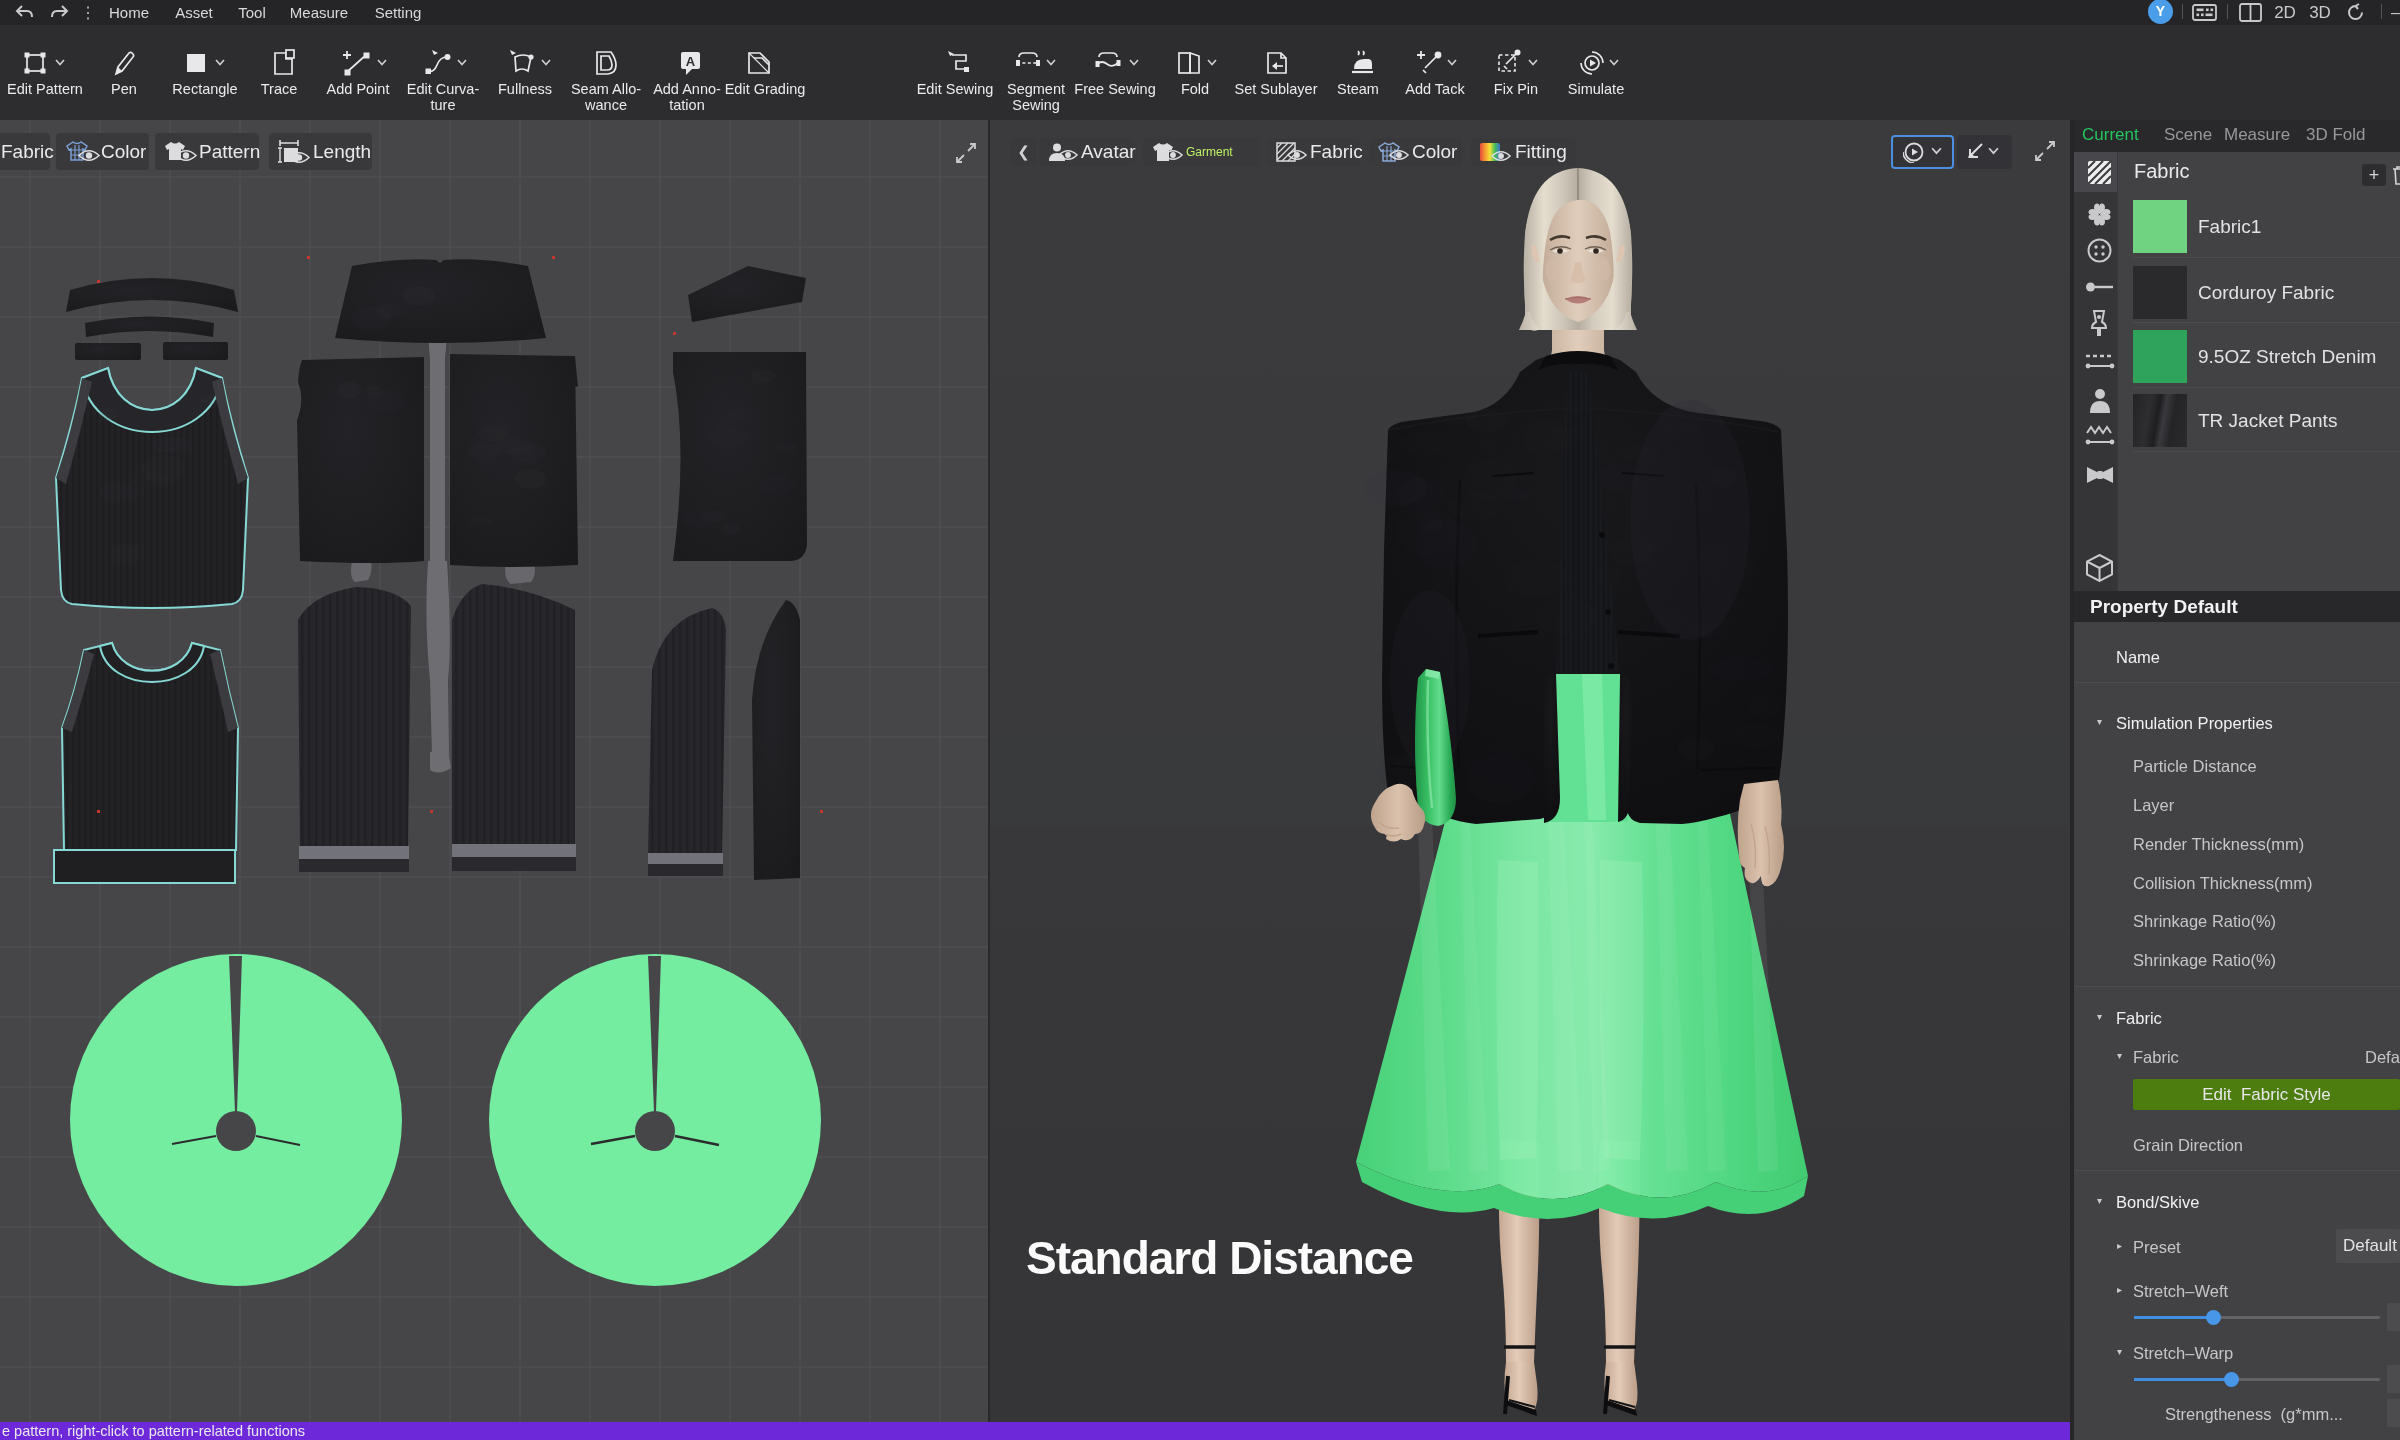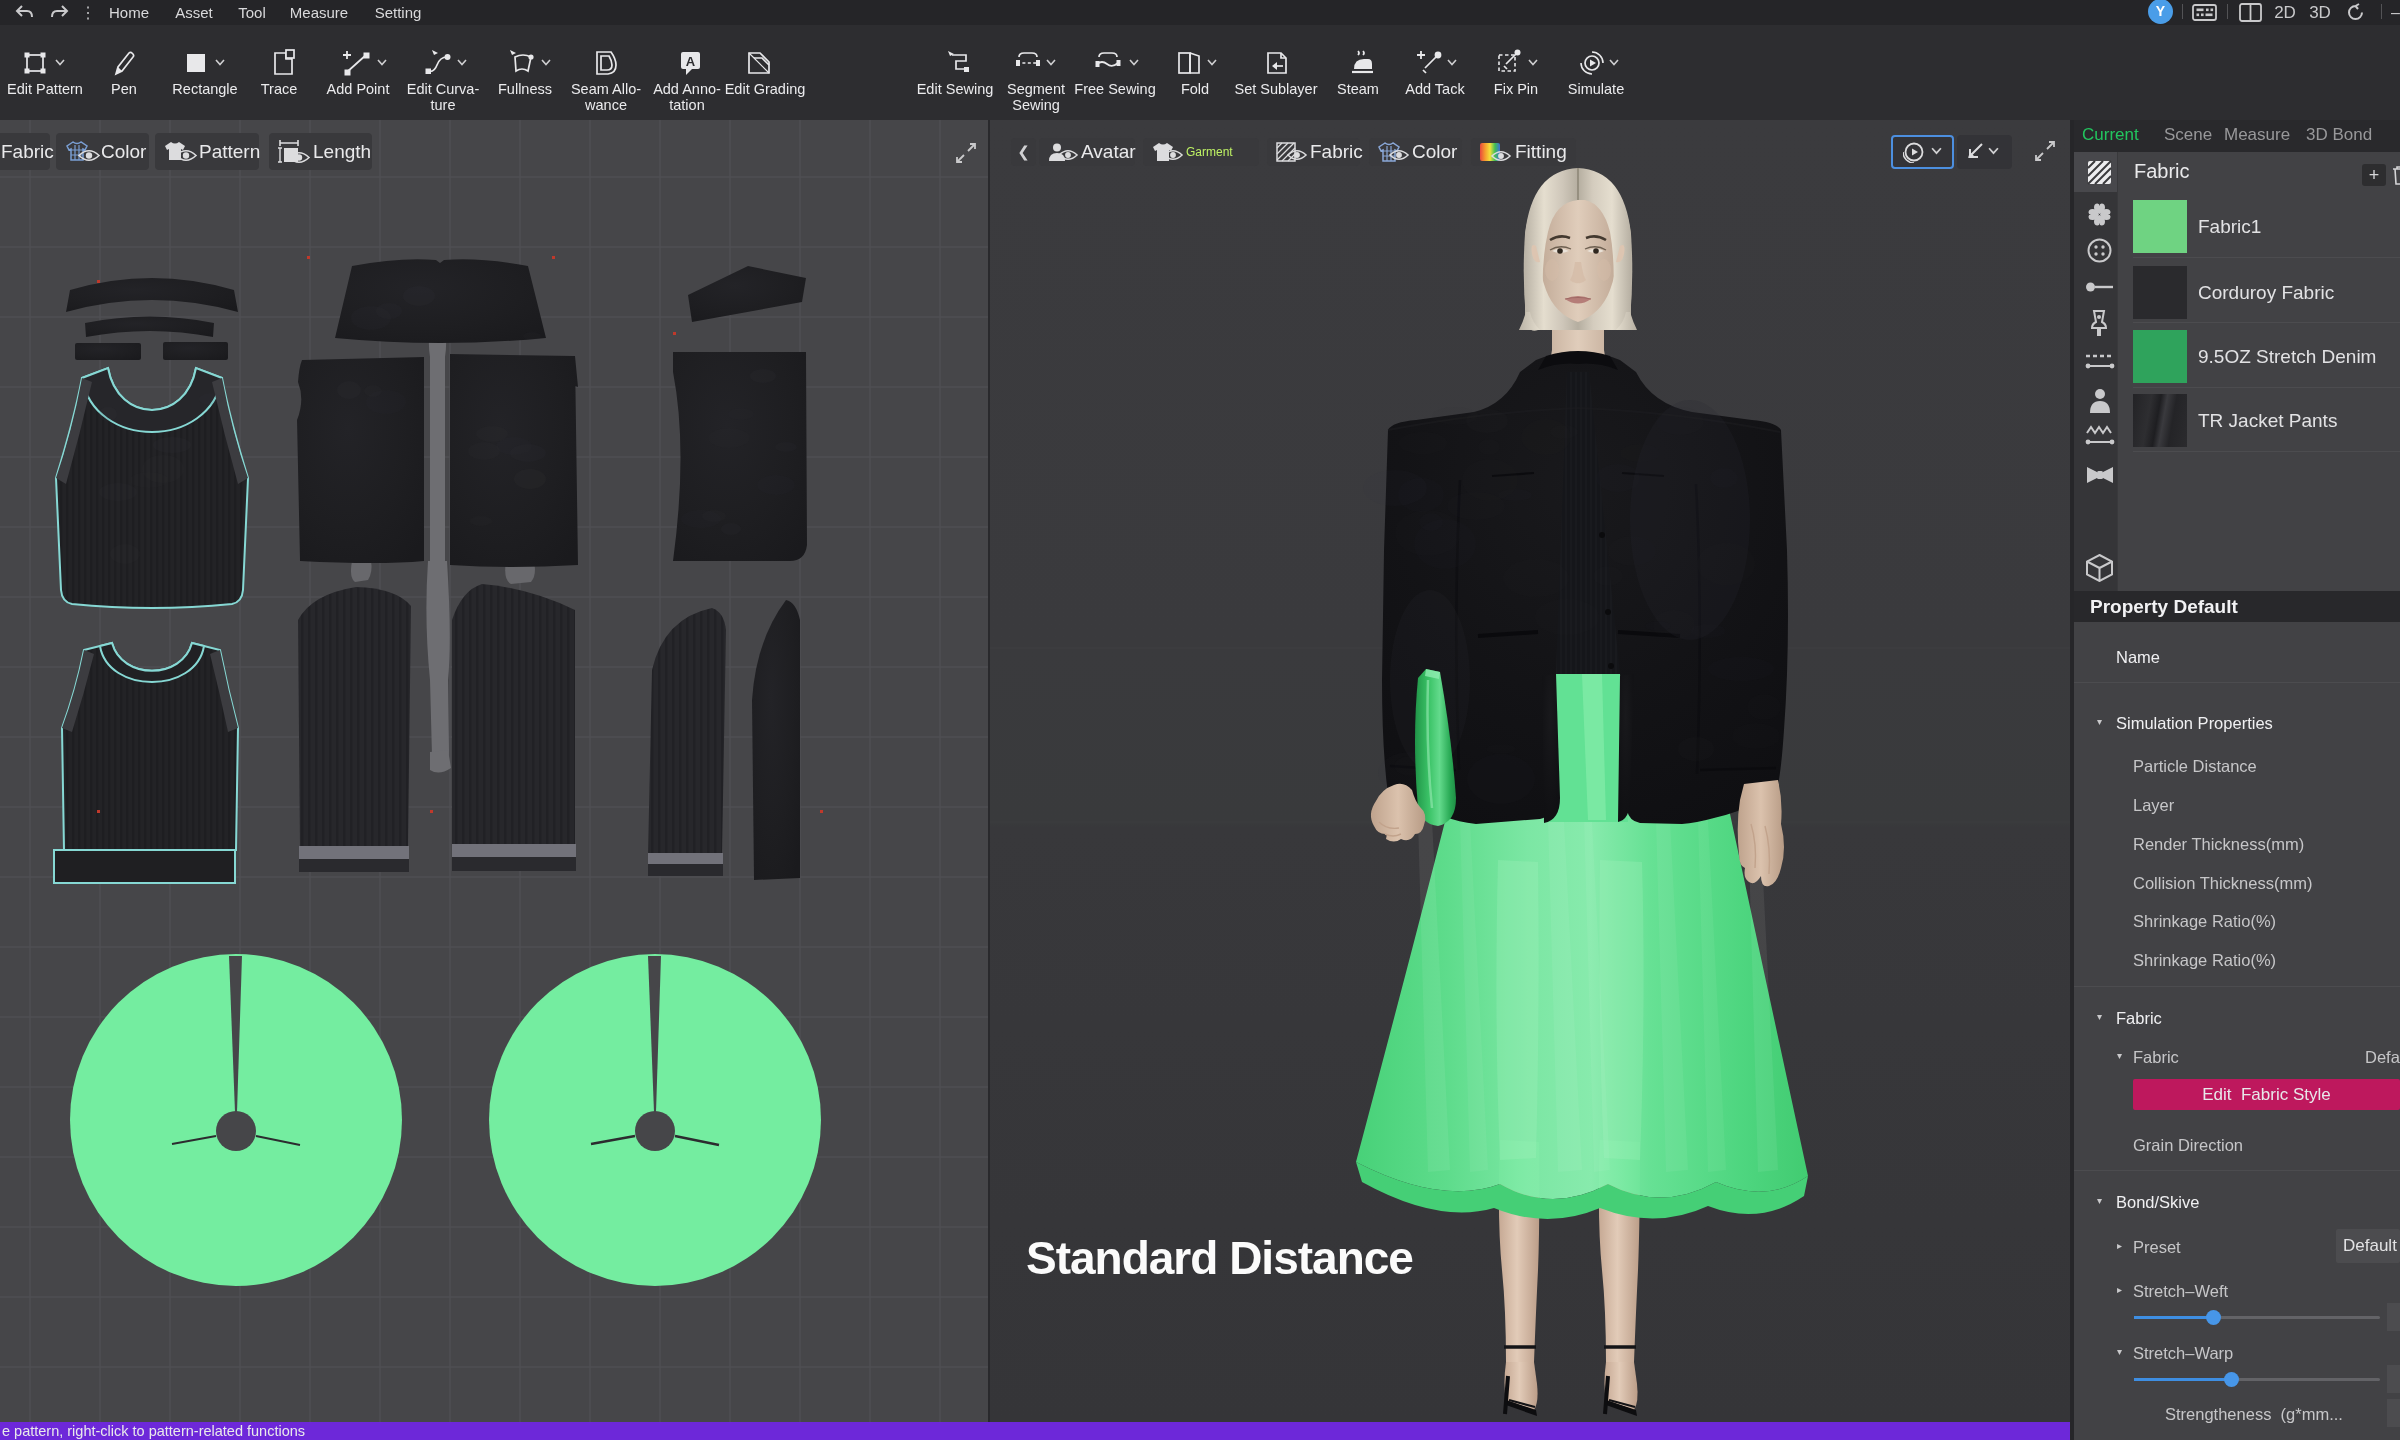--- a/index.html
+++ b/index.html
@@ -596,7 +596,7 @@
 <div class="abs" style="left:12px;top:0;height:32px;line-height:30px;color:#22c55e;font-weight:normal;font-size:17px">Current</div>
 <div class="abs" style="left:94px;top:0;height:32px;line-height:30px;color:#98989a;font-size:17px">Scene</div>
 <div class="abs" style="left:154px;top:0;height:32px;line-height:30px;color:#98989a;font-size:17px">Measure</div>
-<div class="abs" style="left:236px;top:0;height:32px;line-height:30px;color:#98989a;font-size:17px">3D Bond</div>
+<div class="abs" style="left:236px;top:0;height:32px;line-height:30px;color:#98989a;font-size:17px">3D Fold</div>
 <div class="abs" style="left:0;top:32px;width:47px;height:440px;background:#353538"></div>
 <div class="abs" style="left:0;top:32px;width:47px;height:40px;background:#48484c"></div>
 <div class="abs" style="left:47px;top:32px;width:1px;height:440px;background:#39393c"></div>

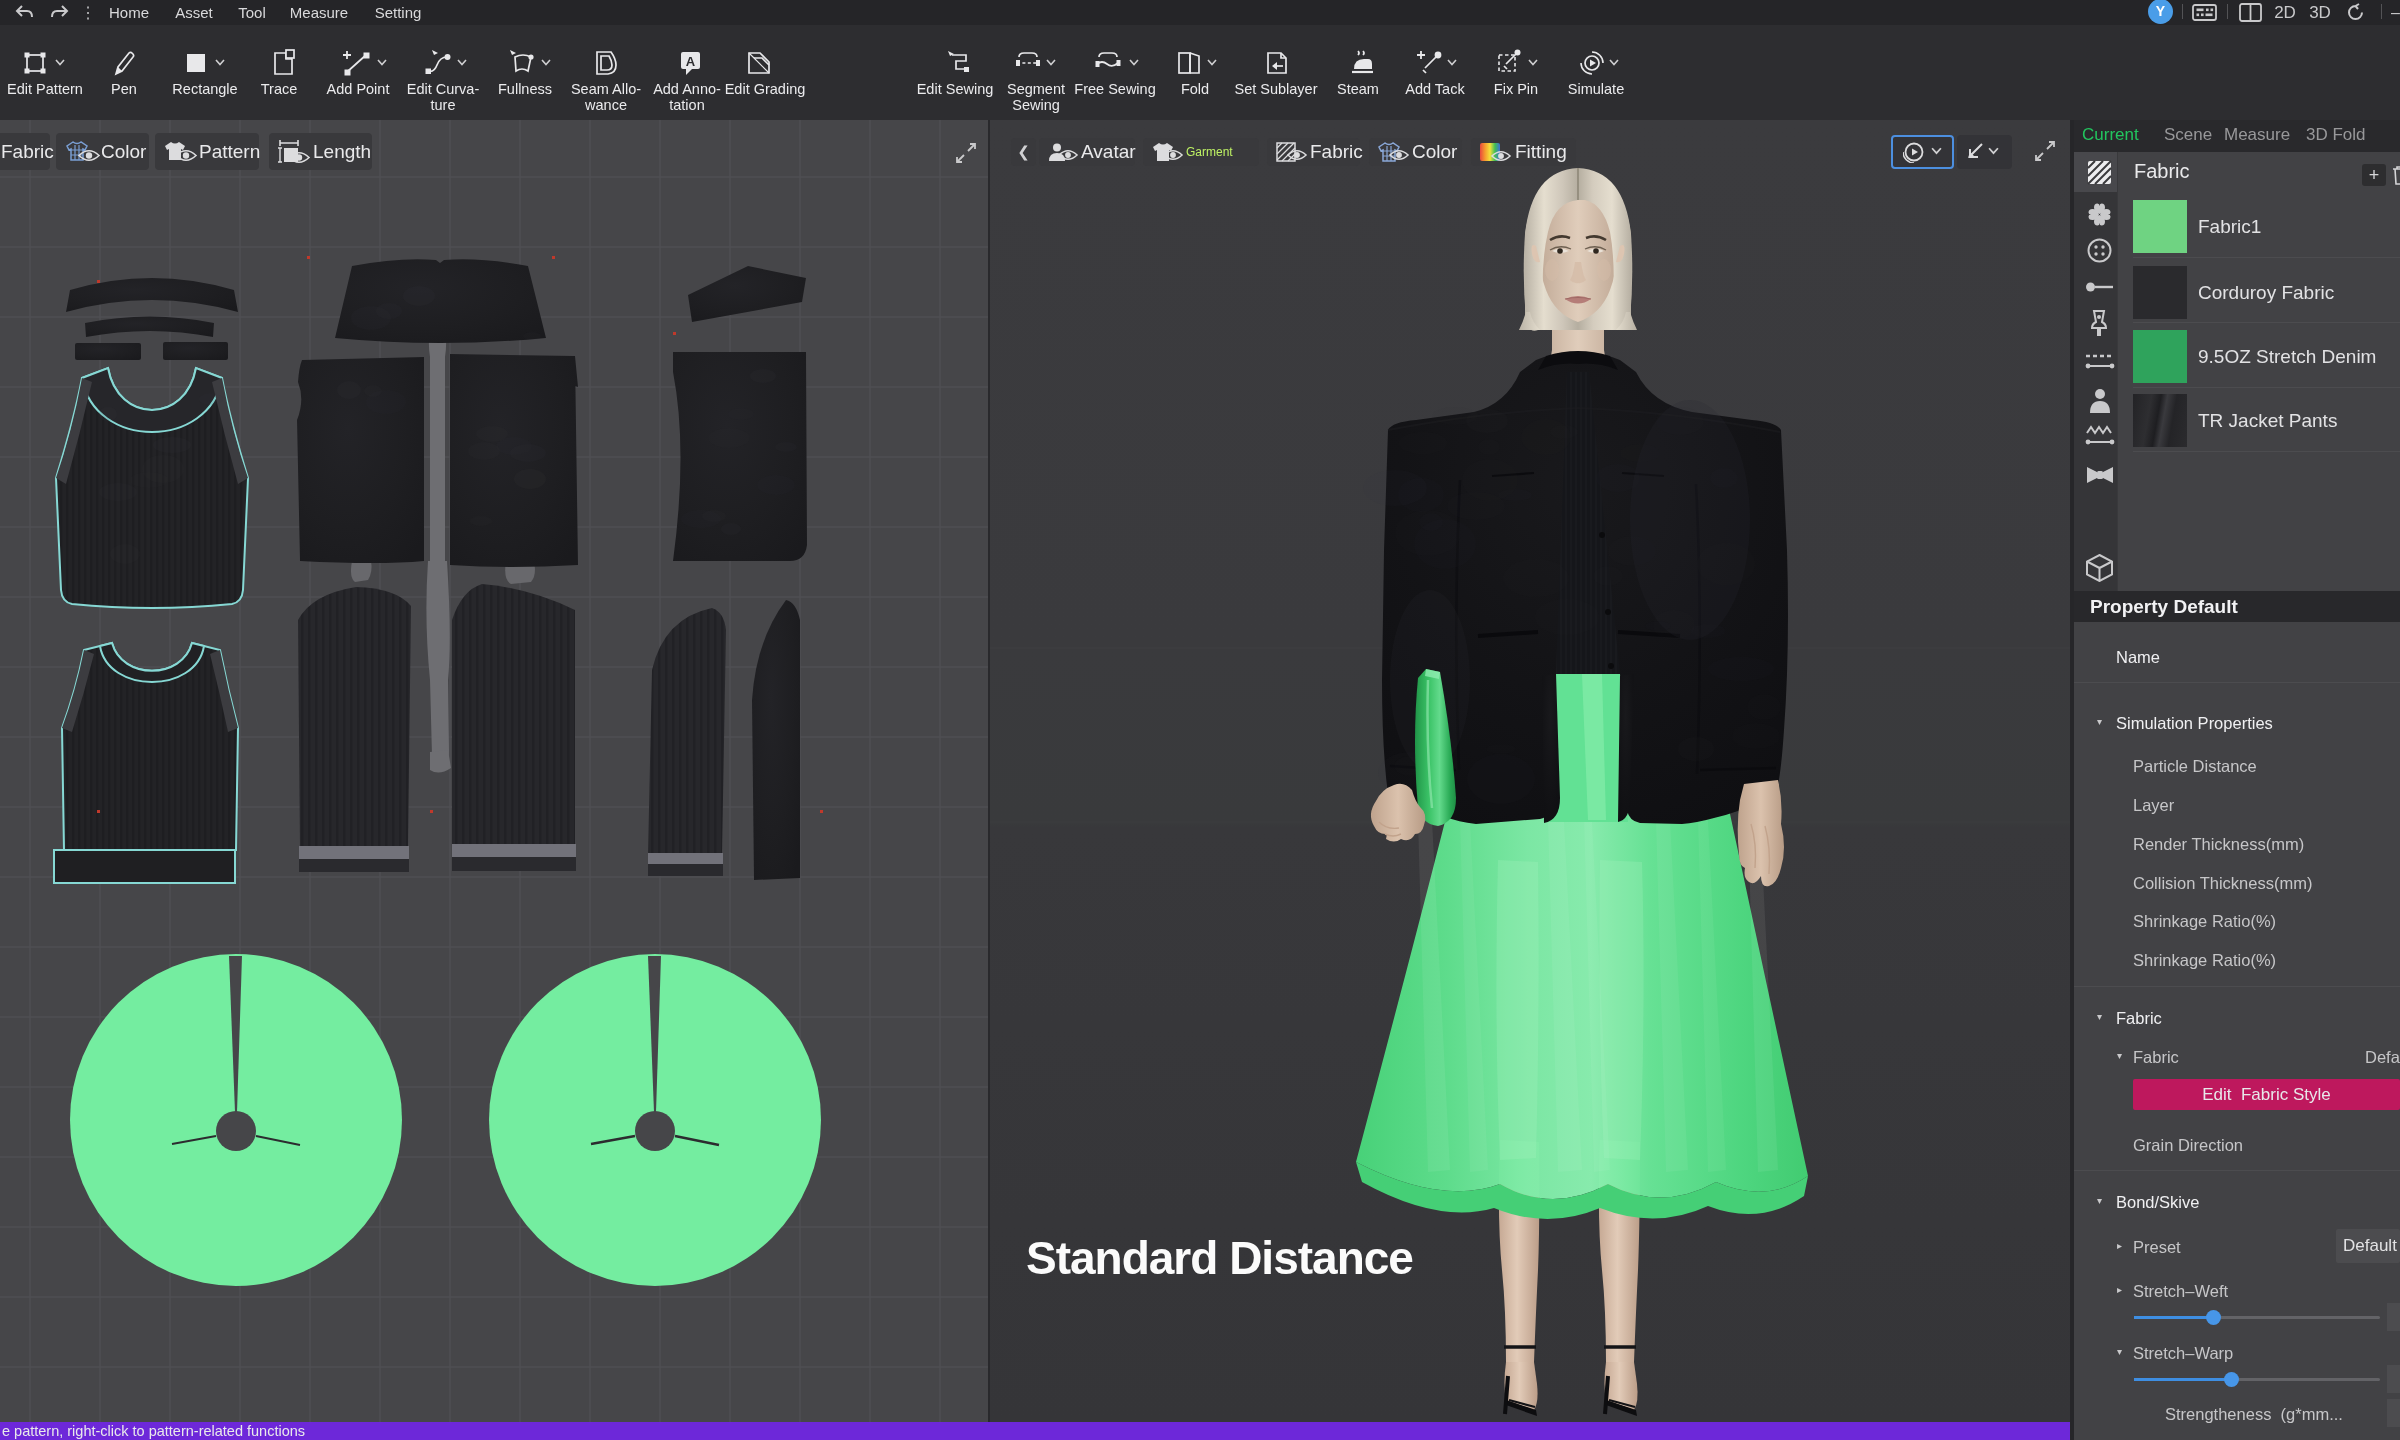--- a/index.html
+++ b/index.html
@@ -685,7 +685,7 @@
 <div class="arr" style="left:47px;top:930px">▾</div>
 <div class="prow" style="left:63px;top:928px">Fabric</div>
 <div class="prow" style="left:295px;top:928px">Default</div>
-<div class="abs" style="left:63px;top:959px;width:267px;height:31px;background:#be185d;border-radius:2px;color:#e8e8ea;font-size:17px;text-align:center;line-height:31px">Edit&nbsp; Fabric Style</div>
+<div class="abs" style="left:63px;top:959px;width:267px;height:31px;background:#4d7c0f;border-radius:2px;color:#e8e8ea;font-size:17px;text-align:center;line-height:31px">Edit&nbsp; Fabric Style</div>
 <div class="prow" style="left:63px;top:1016px">Grain Direction</div>
 <div class="sep" style="left:0;top:1050px;width:330px"></div>
 <div class="arr" style="left:27px;top:1075px">▾</div>

